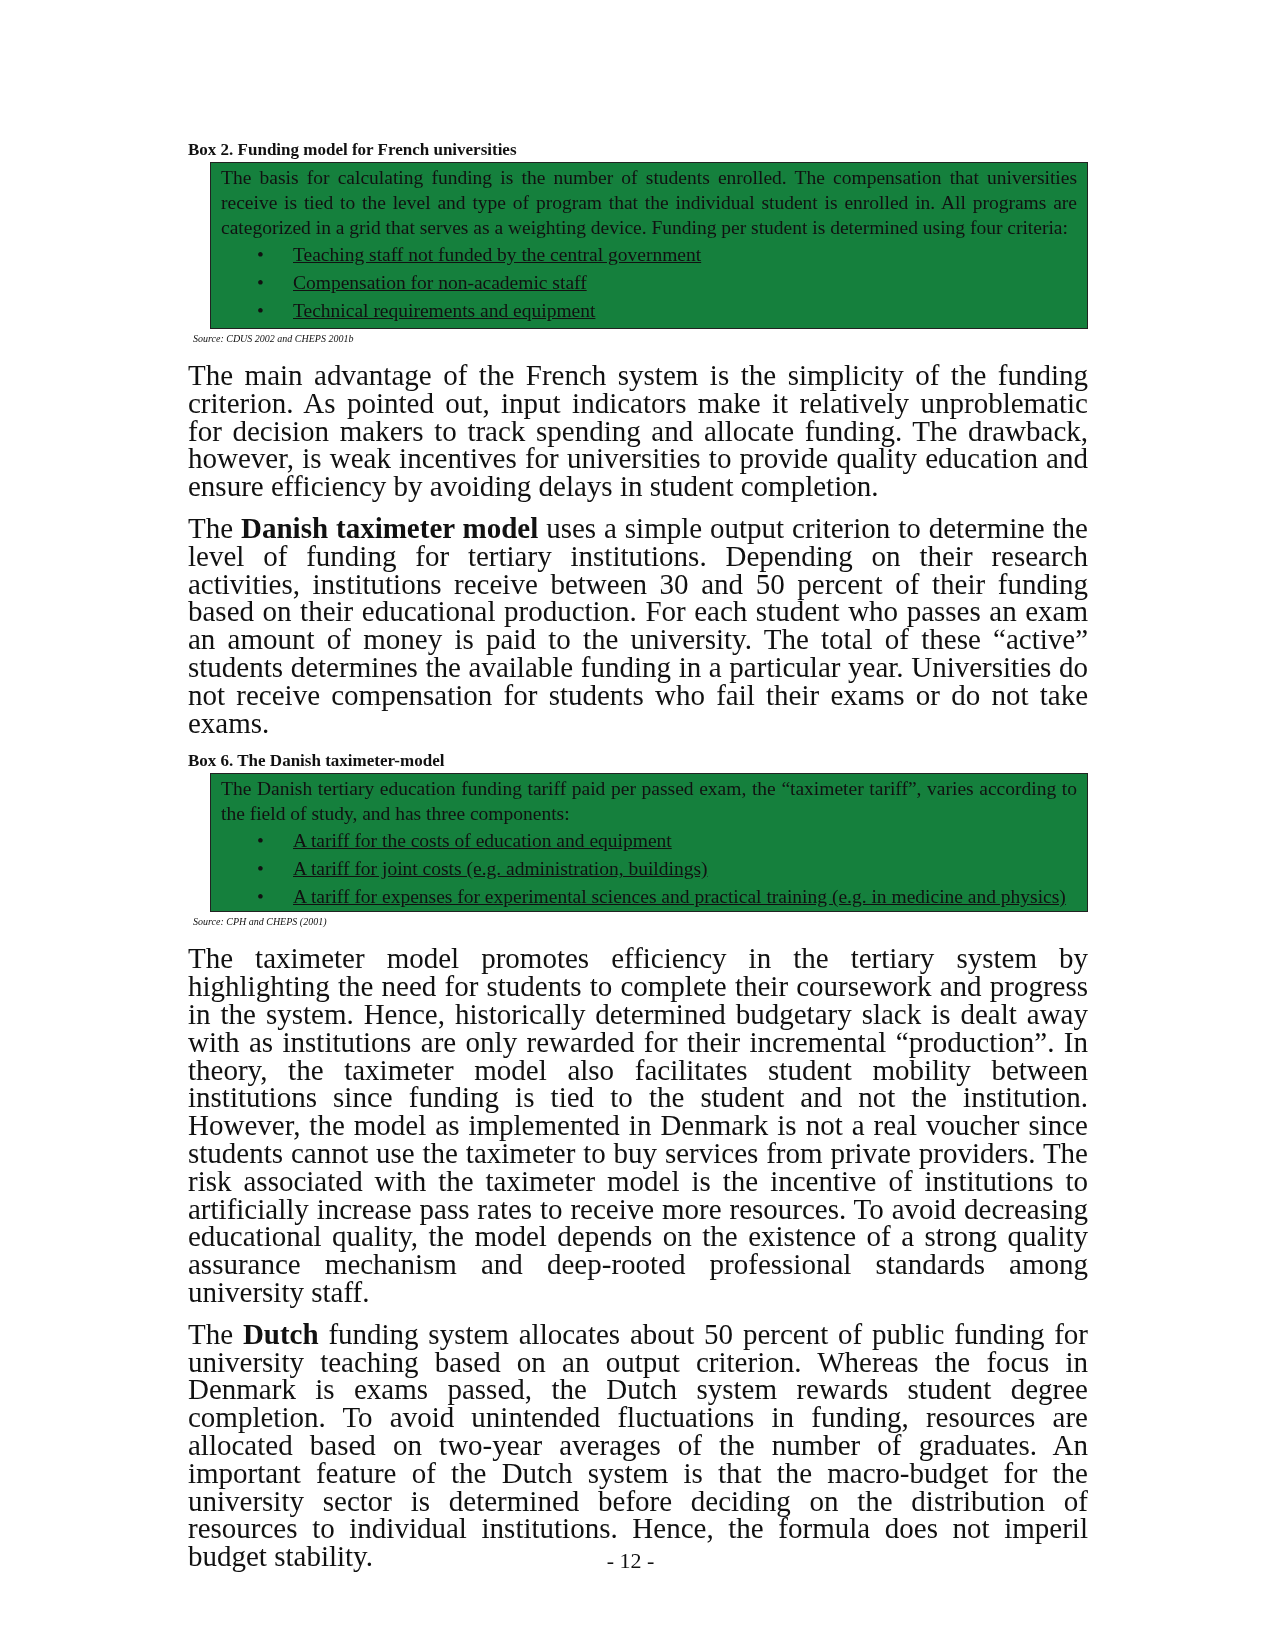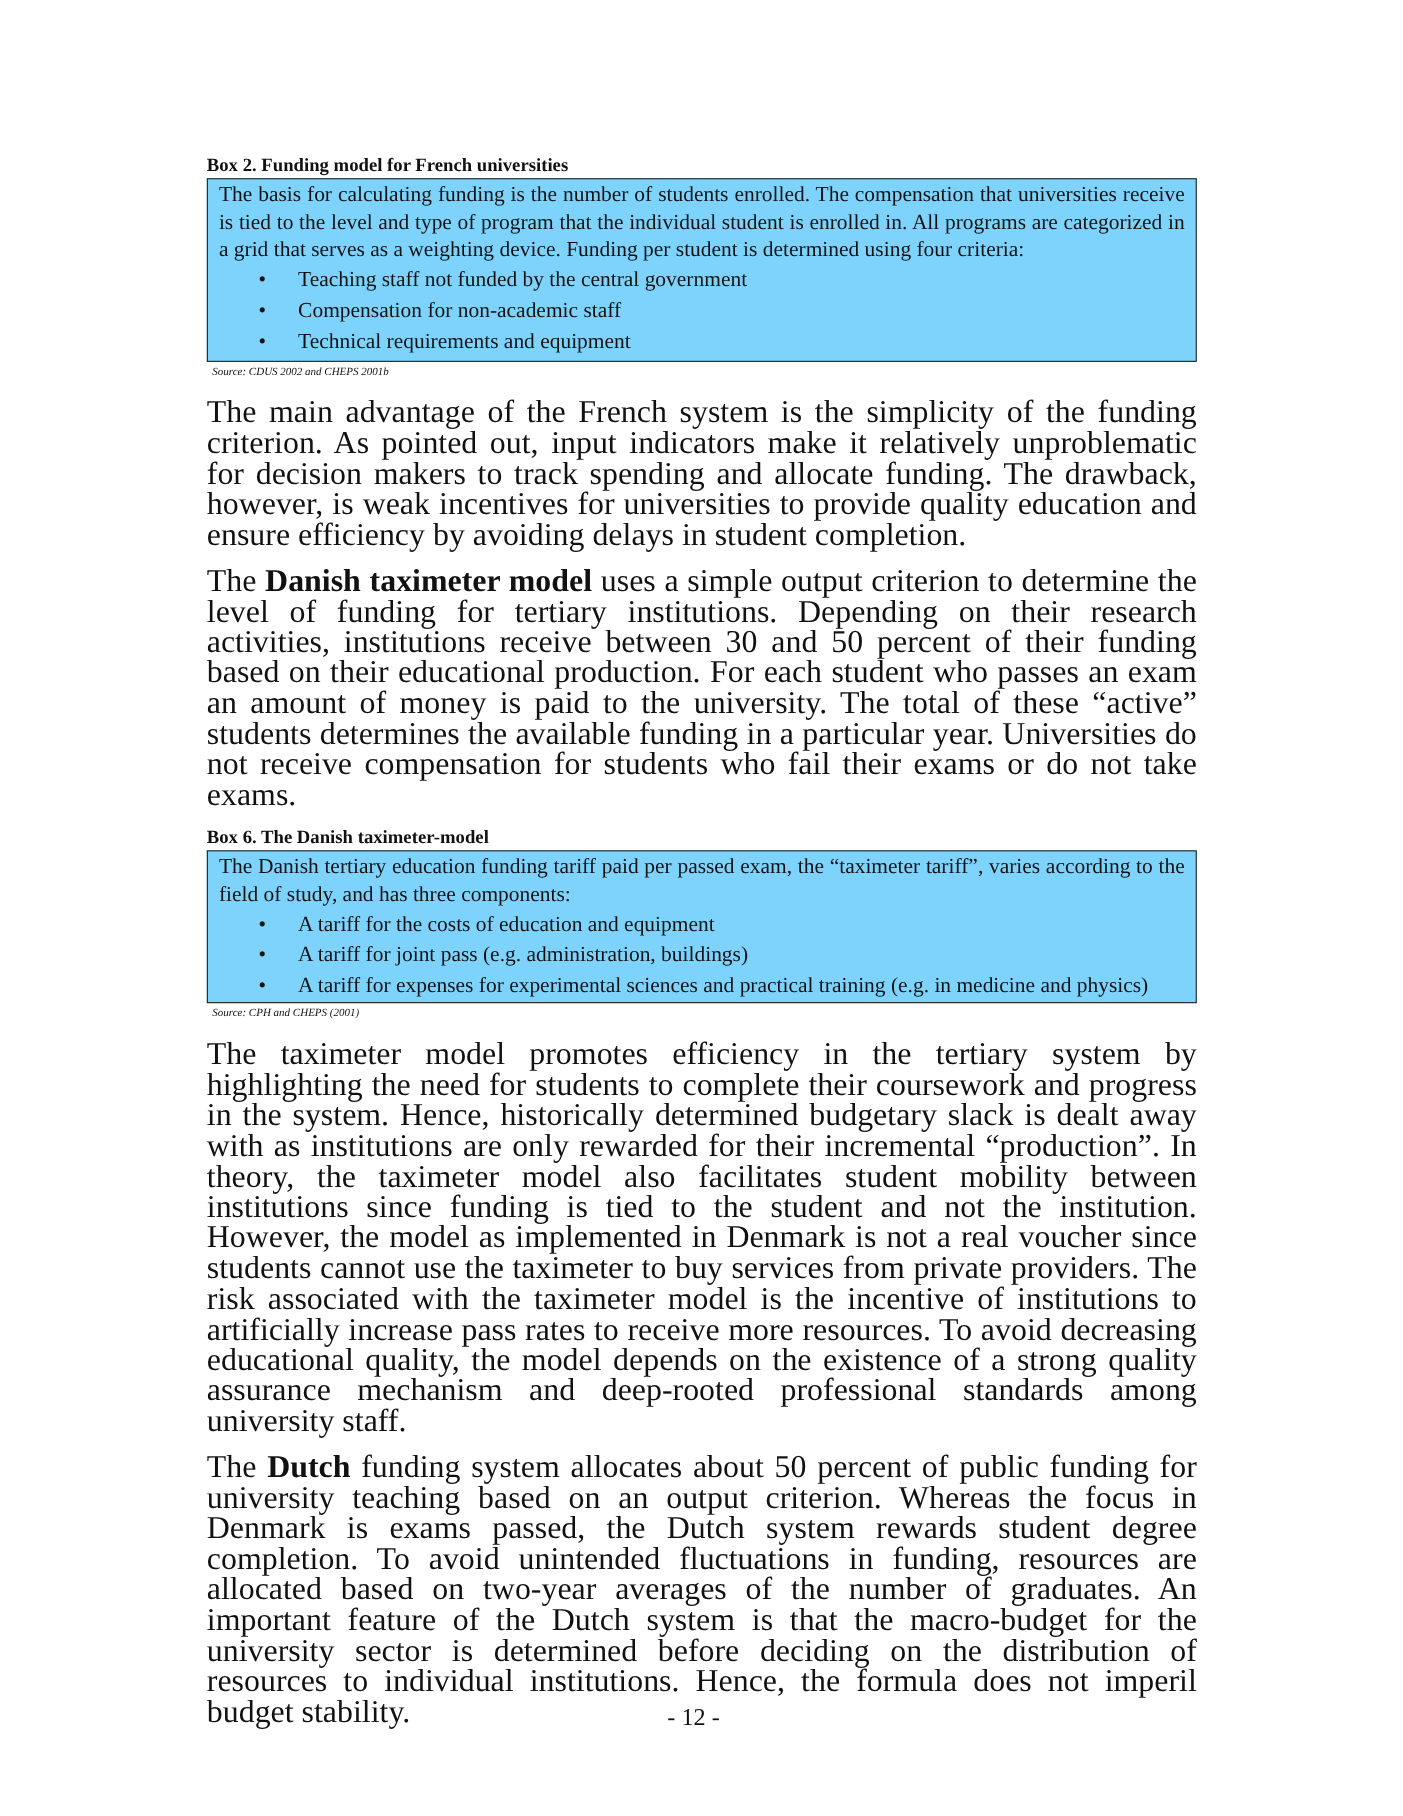--- a/index.html
+++ b/index.html
@@ -6,7 +6,7 @@
   body { width: 1275px; height: 1651px; position: relative; font-family: "Liberation Serif", "DejaVu Serif", serif; color: #111; }
   .page { position: absolute; left: 188px; top: 140px; width: 900px; }
   .box-title { font-weight: bold; font-size: 17px; margin: 0 0 2px 0; line-height: 20px; }
-  .box { background: #7dd3fc; border: 1px solid #222; padding: 2px 10px 2px 10px; font-size: 19.5px; line-height: 25px; text-align: justify; }
+  .box { background: #15803d; border: 1px solid #222; padding: 2px 10px 2px 10px; font-size: 19.5px; line-height: 25px; text-align: justify; margin-left: 22px; }
   .box ul { margin: 2px 0 0 0; padding: 0 0 0 72px; list-style: none; }
   .box li { position: relative; margin: 0 0 3px 0; }
   .box li::before { content: "\2022"; position: absolute; left: -36px; }

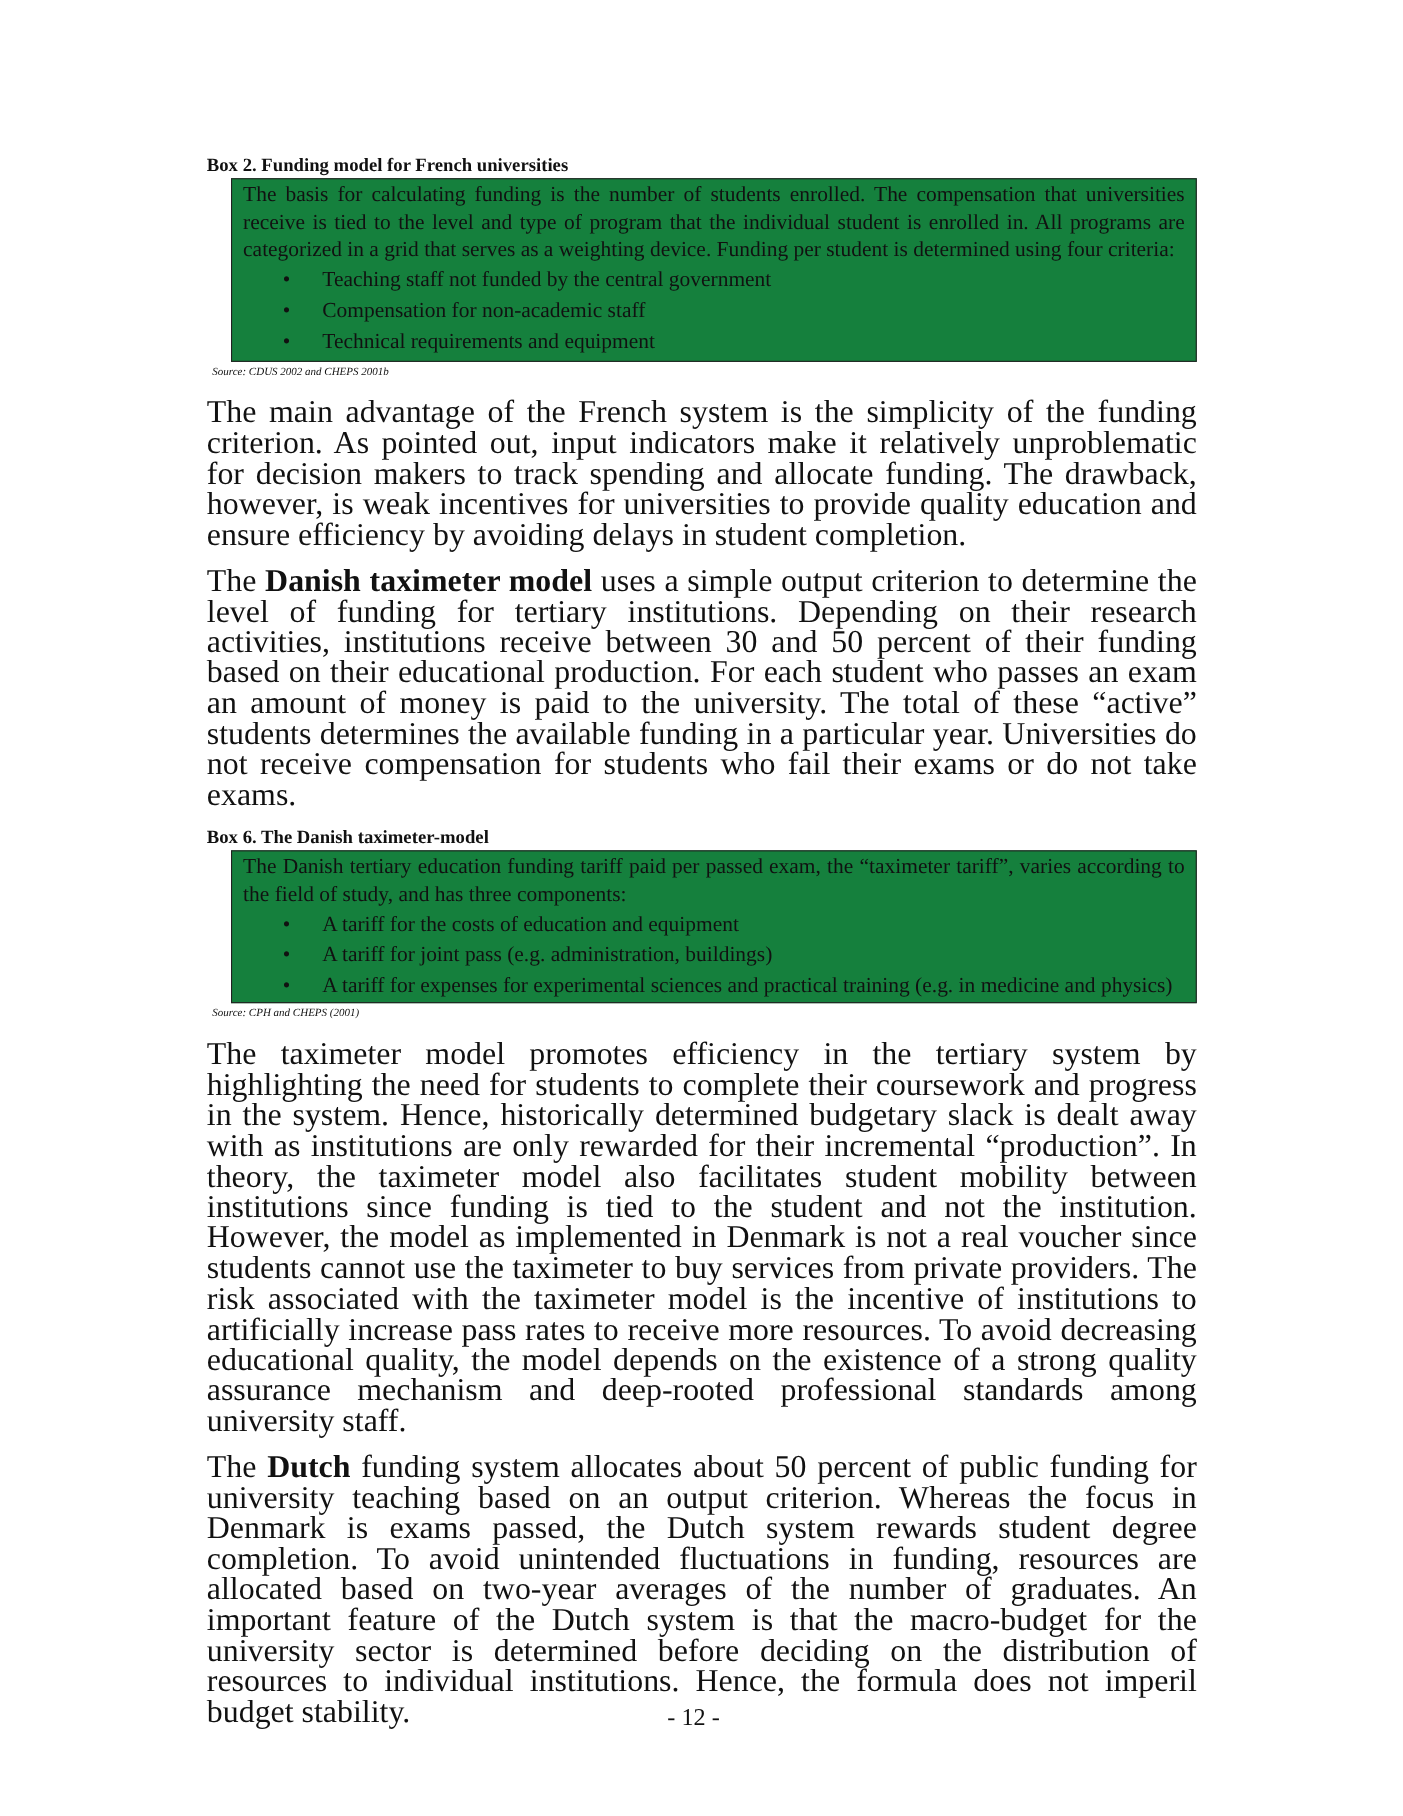--- a/index.html
+++ b/index.html
@@ -8,7 +8,7 @@
   .box-title { font-weight: bold; font-size: 17px; margin: 0 0 2px 0; line-height: 20px; }
   .box { background: #15803d; border: 1px solid #222; padding: 2px 10px 2px 10px; font-size: 19.5px; line-height: 25px; text-align: justify; margin-left: 22px; }
   .box ul { margin: 2px 0 0 0; padding: 0 0 0 72px; list-style: none; }
-  .box li { position: relative; margin: 0 0 3px 0; }
+  .box li { position: relative; margin: 0 0 3px 0; text-decoration: underline; }
   .box li::before { content: "\2022"; position: absolute; left: -36px; }
   .source { font-style: italic; font-size: 10px; line-height: 18px; margin: 1px 0 14px 5px; }
   p.body { font-size: 29px; line-height: 27.8px; text-align: justify; margin: 0 0 14px 0; }

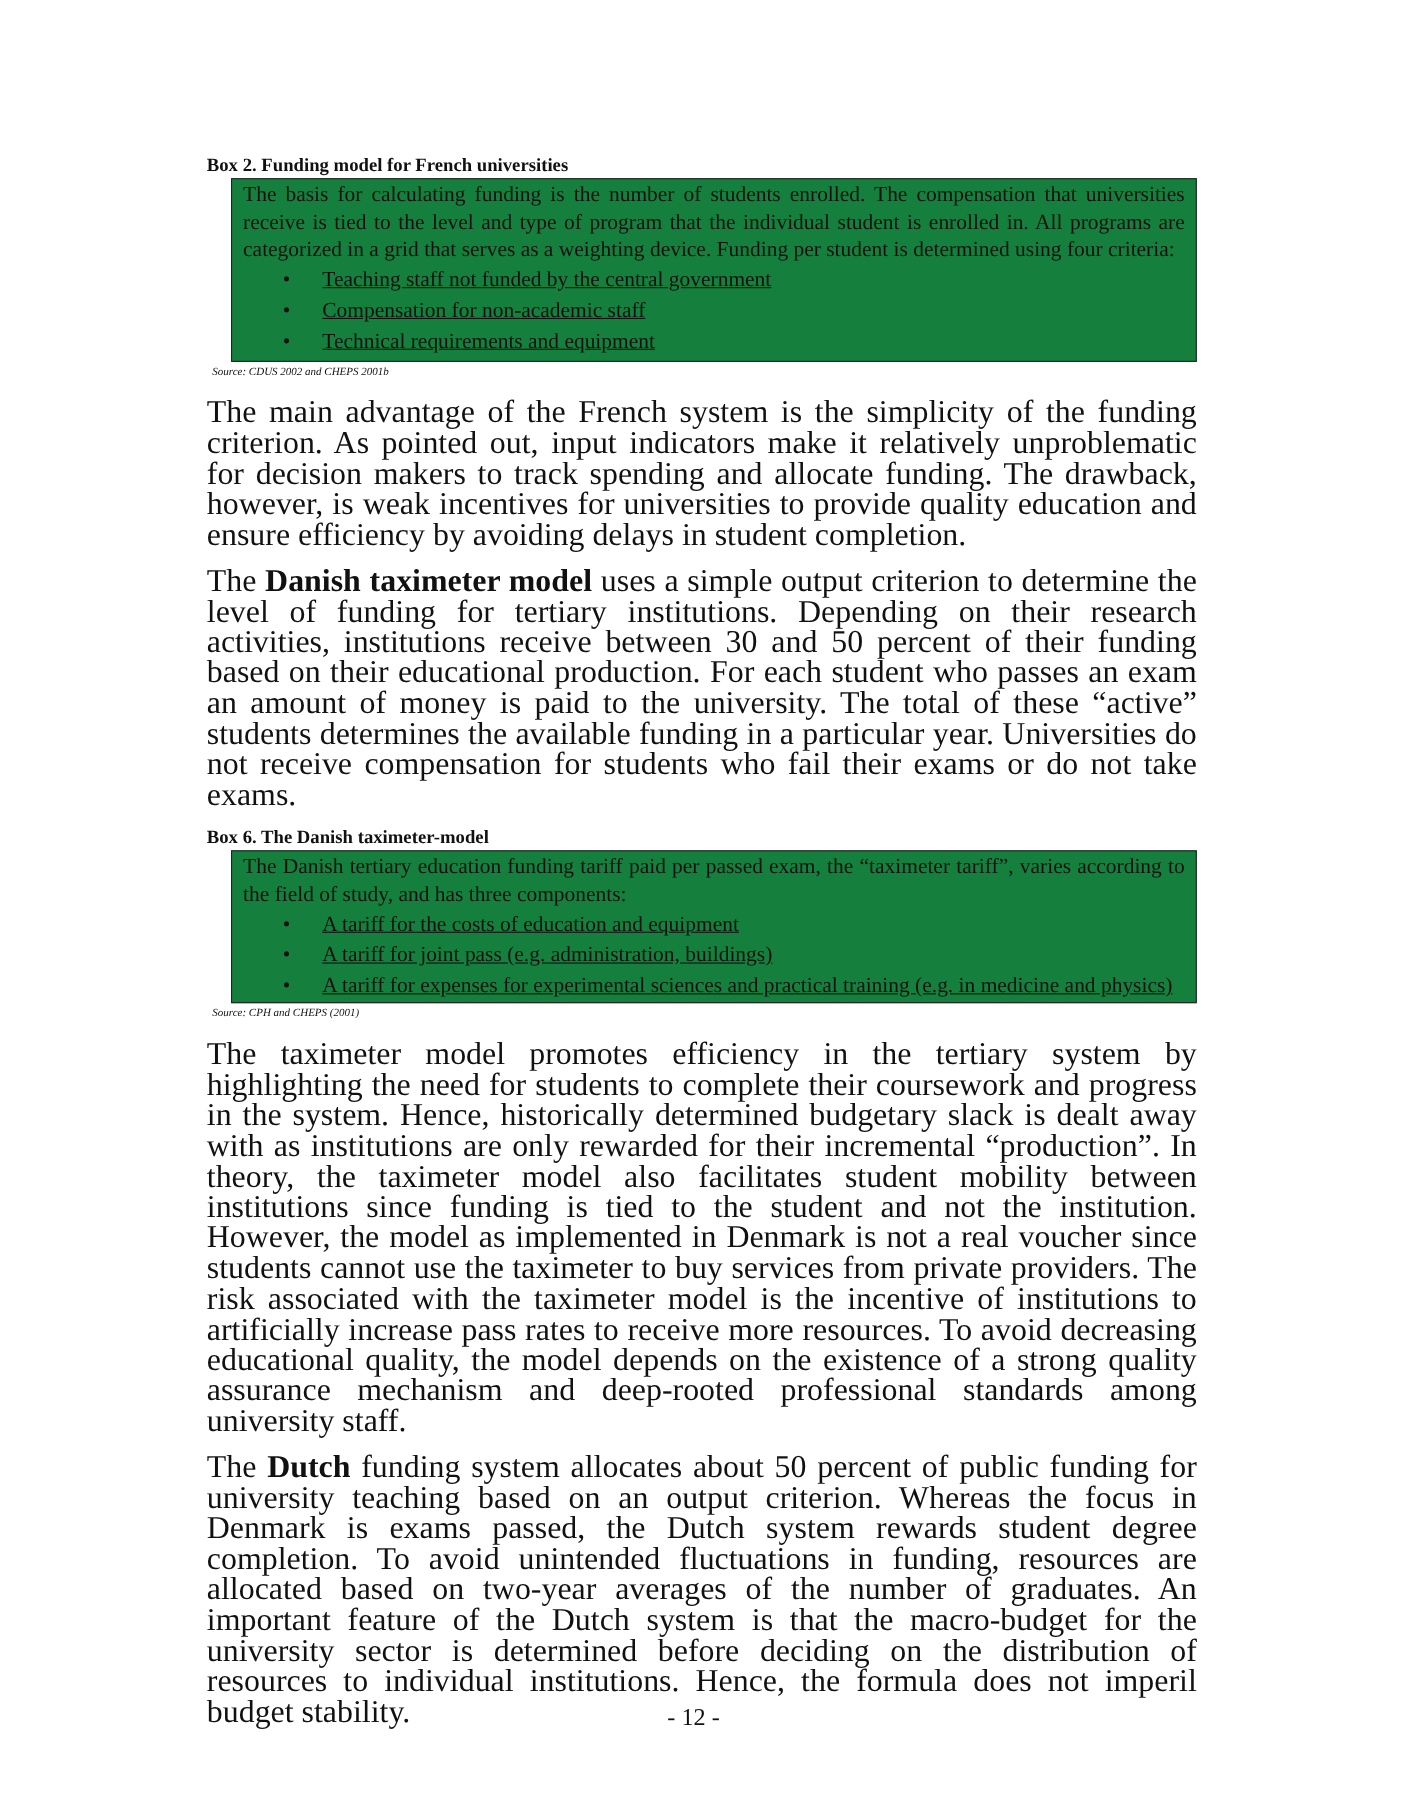--- a/index.html
+++ b/index.html
@@ -39,7 +39,7 @@
     <div>The Danish tertiary education funding tariff paid per passed exam, the “taximeter tariff”, varies according to the field of study, and has three components:</div>
     <ul>
       <li>A tariff for the costs of education and equipment</li>
-      <li>A tariff for joint pass (e.g. administration, buildings)</li>
+      <li>A tariff for joint costs (e.g. administration, buildings)</li>
       <li style="margin-bottom:0">A tariff for expenses for experimental sciences and practical training (e.g. in medicine and physics)</li>
     </ul>
   </div>

